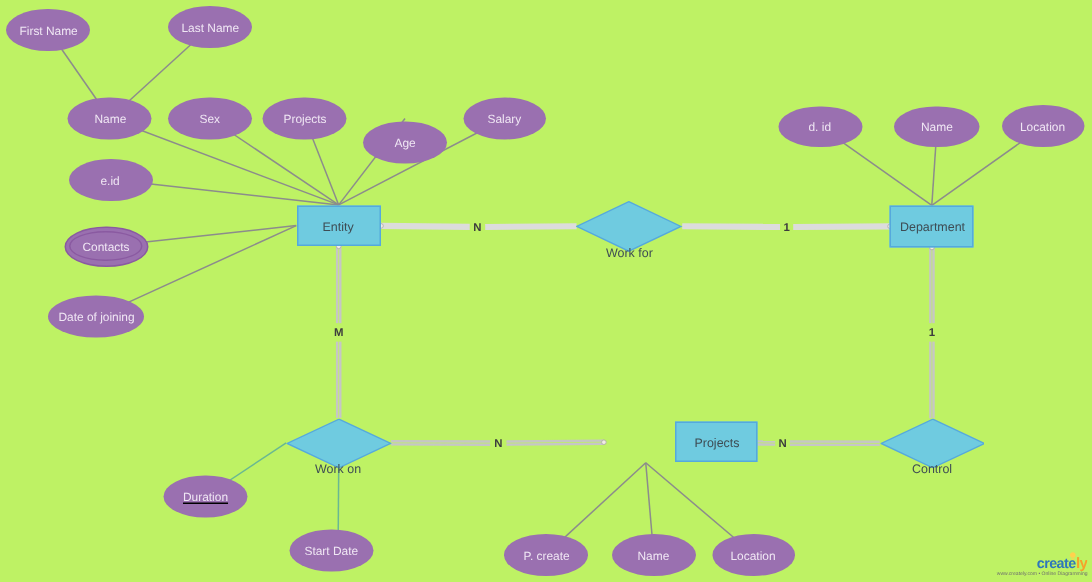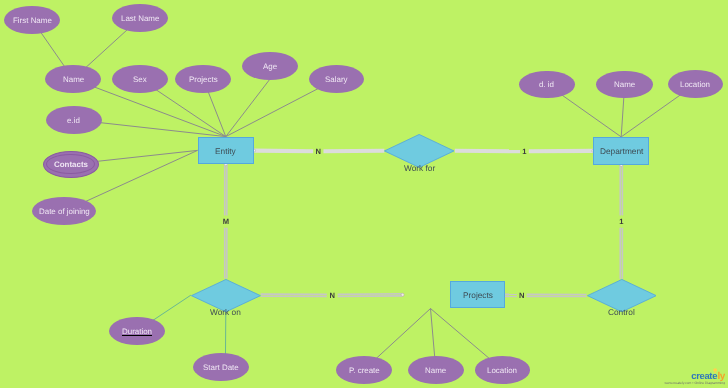--- a/index.html
+++ b/index.html
@@ -115,7 +115,7 @@
     <div class="node attr" style="left: 175.3px; top: 64.8px; width: 55.8px; height: 28.4px;">
       <span class="lbl">Projects</span>
     </div>
-    <div class="node attr" style="left: 242px; top: 52px; width: 56px; height: 28.4px;">
+    <div class="node attr" style="left: 242px; top: 81px; width: 56px; height: 28.4px;">
       <span class="lbl">Age</span>
     </div>
     <div class="node attr" style="left: 308.6px; top: 64.8px; width: 55.7px; height: 28.4px; align-items: center;">

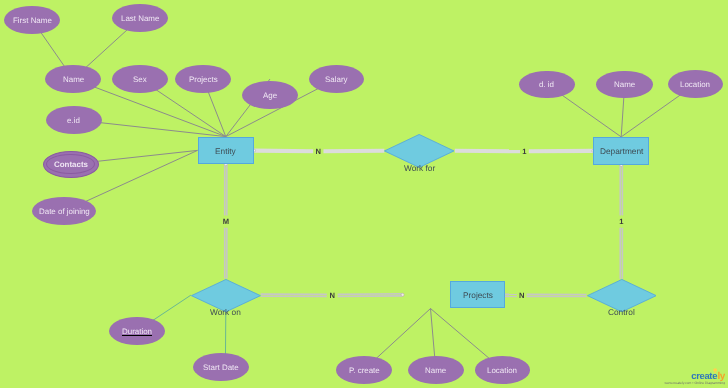--- a/index.html
+++ b/index.html
@@ -16,7 +16,7 @@
         position:relative;will-change:transform;transform:translateZ(0);}
   .attr{border-radius:50%;background:#9a70b0;}
   .attr .lbl{color:#f0e7f4;font-size:7.95px;top:0.9px;}
-  .attr.multi{border:1.5px solid #8a5aa1;font-weight:bold;}
+  .attr.multi{border:1.5px solid #8a5aa1;}
   .attr .inner{position:absolute;left:2.4px;top:2.4px;right:2.4px;bottom:2.4px;
         border:1.25px solid #8a5aa1;border-radius:50%;pointer-events:none;
         font-style:normal;}

